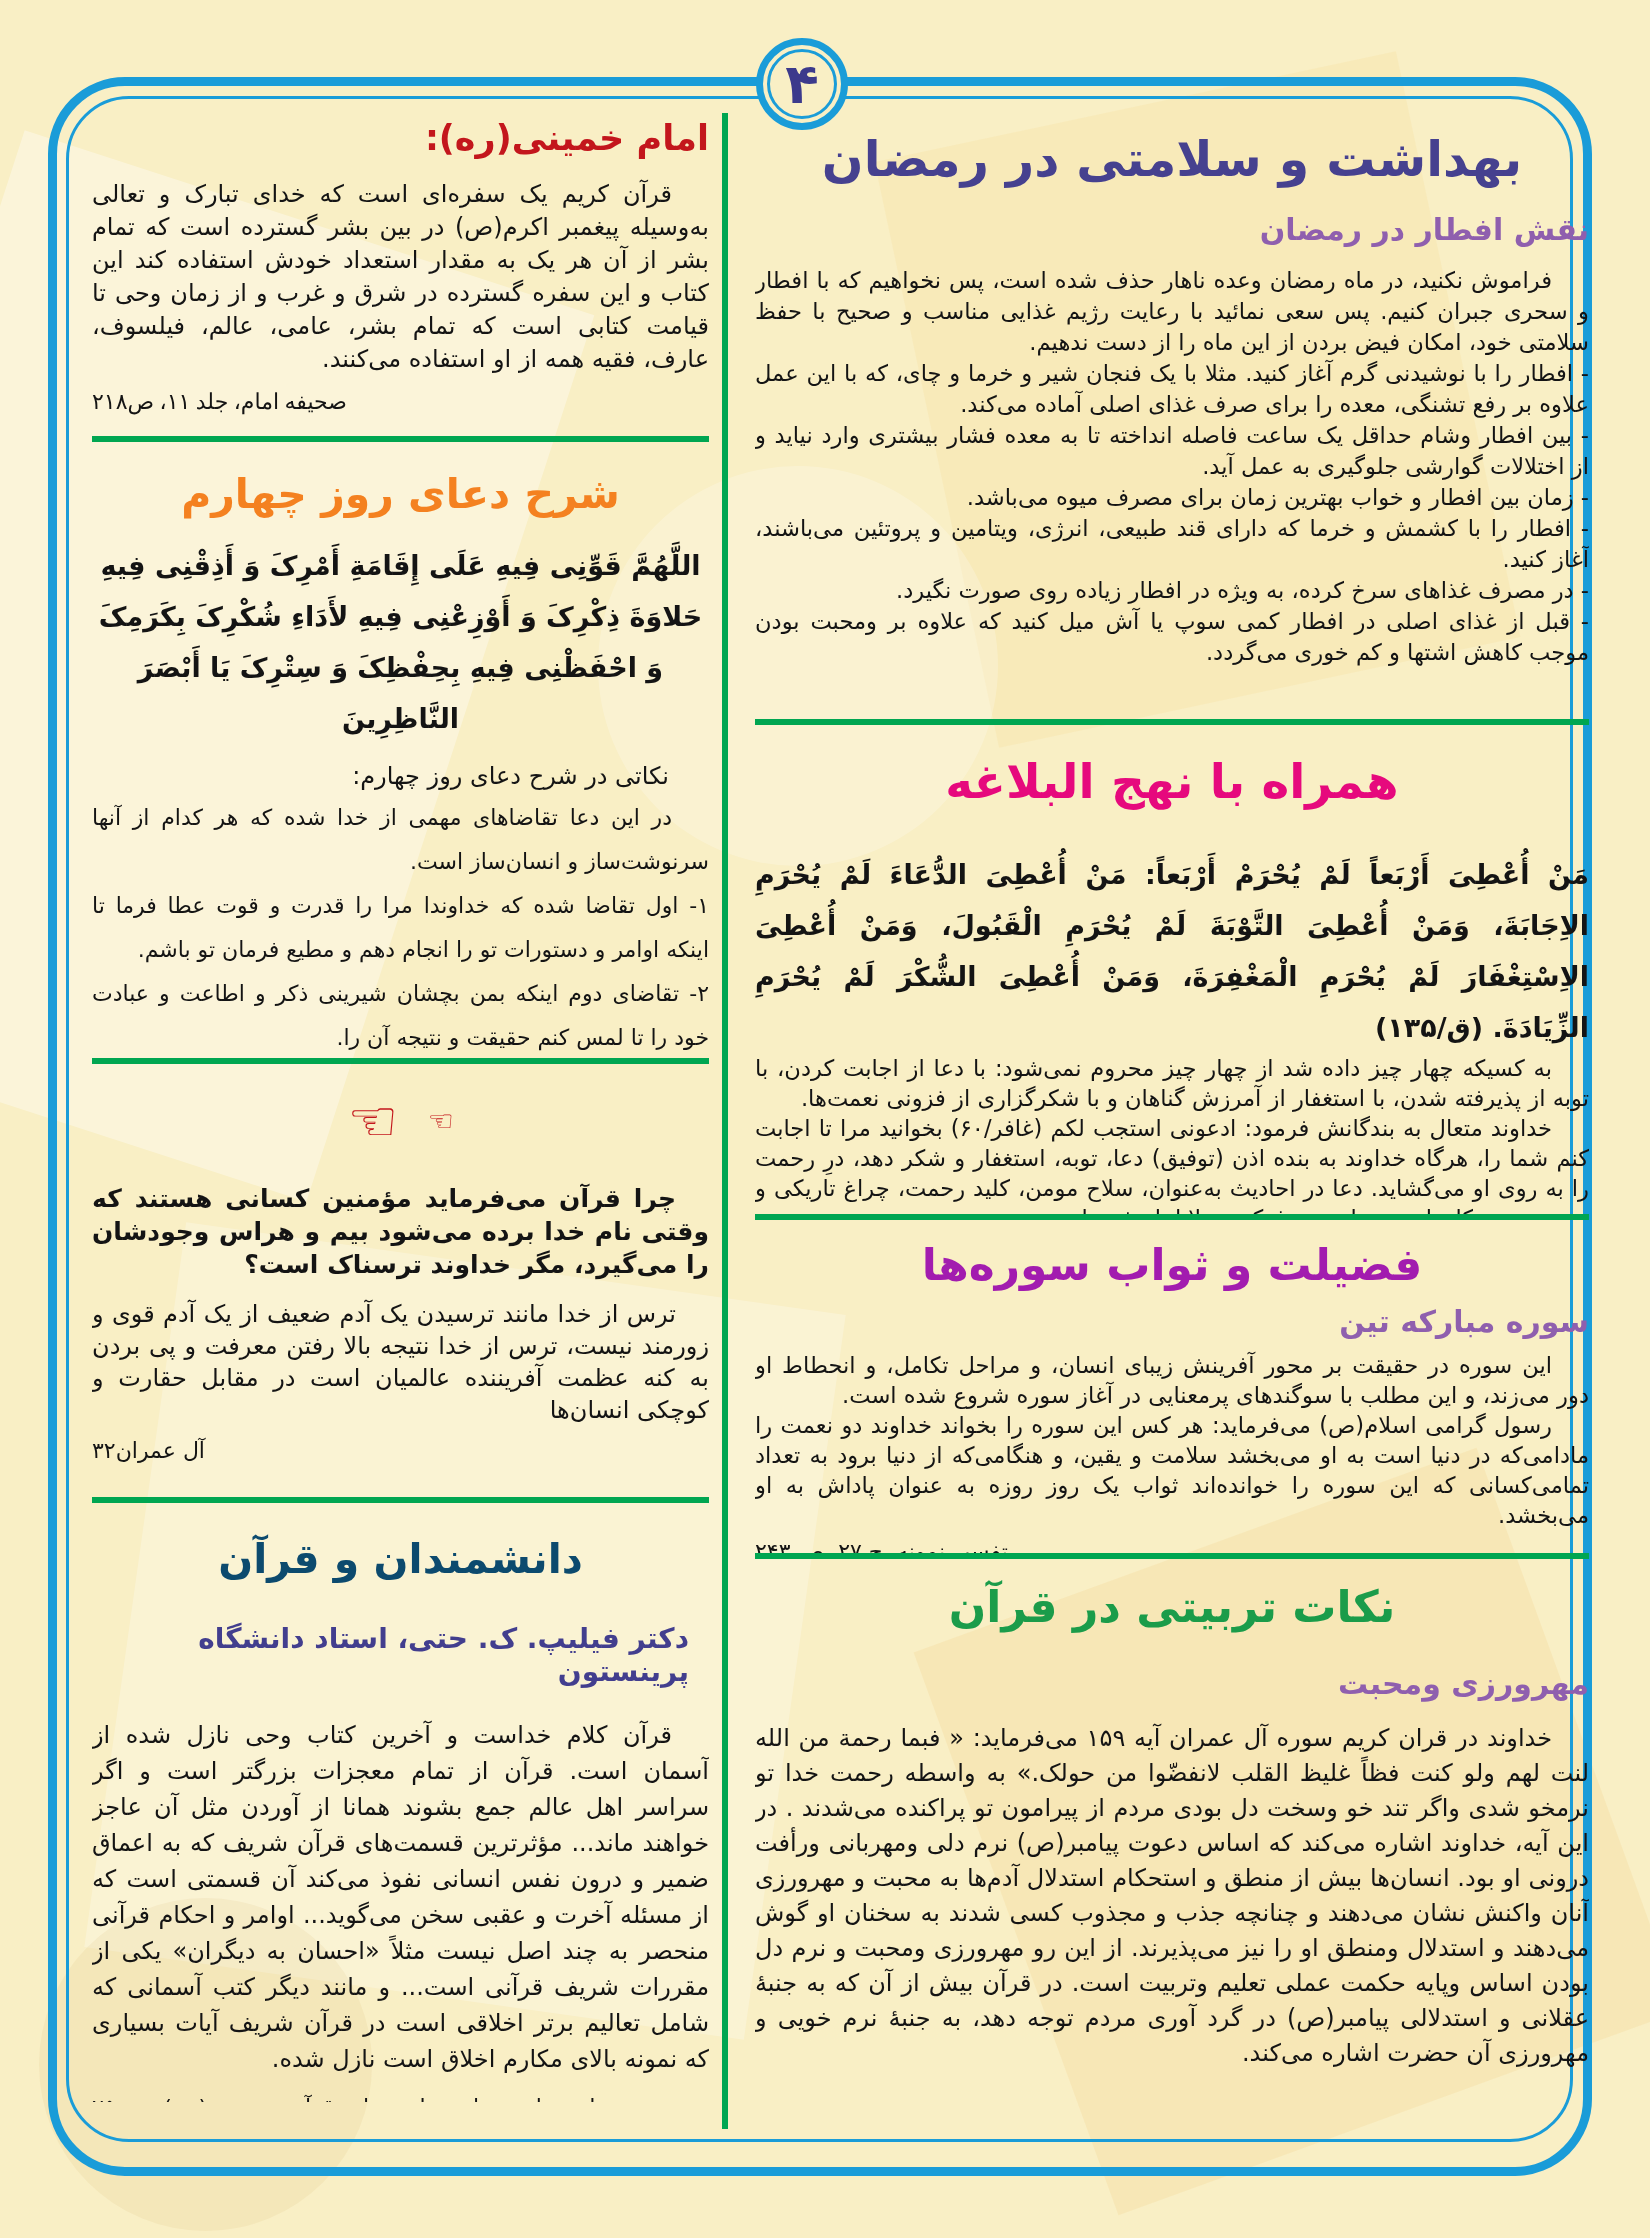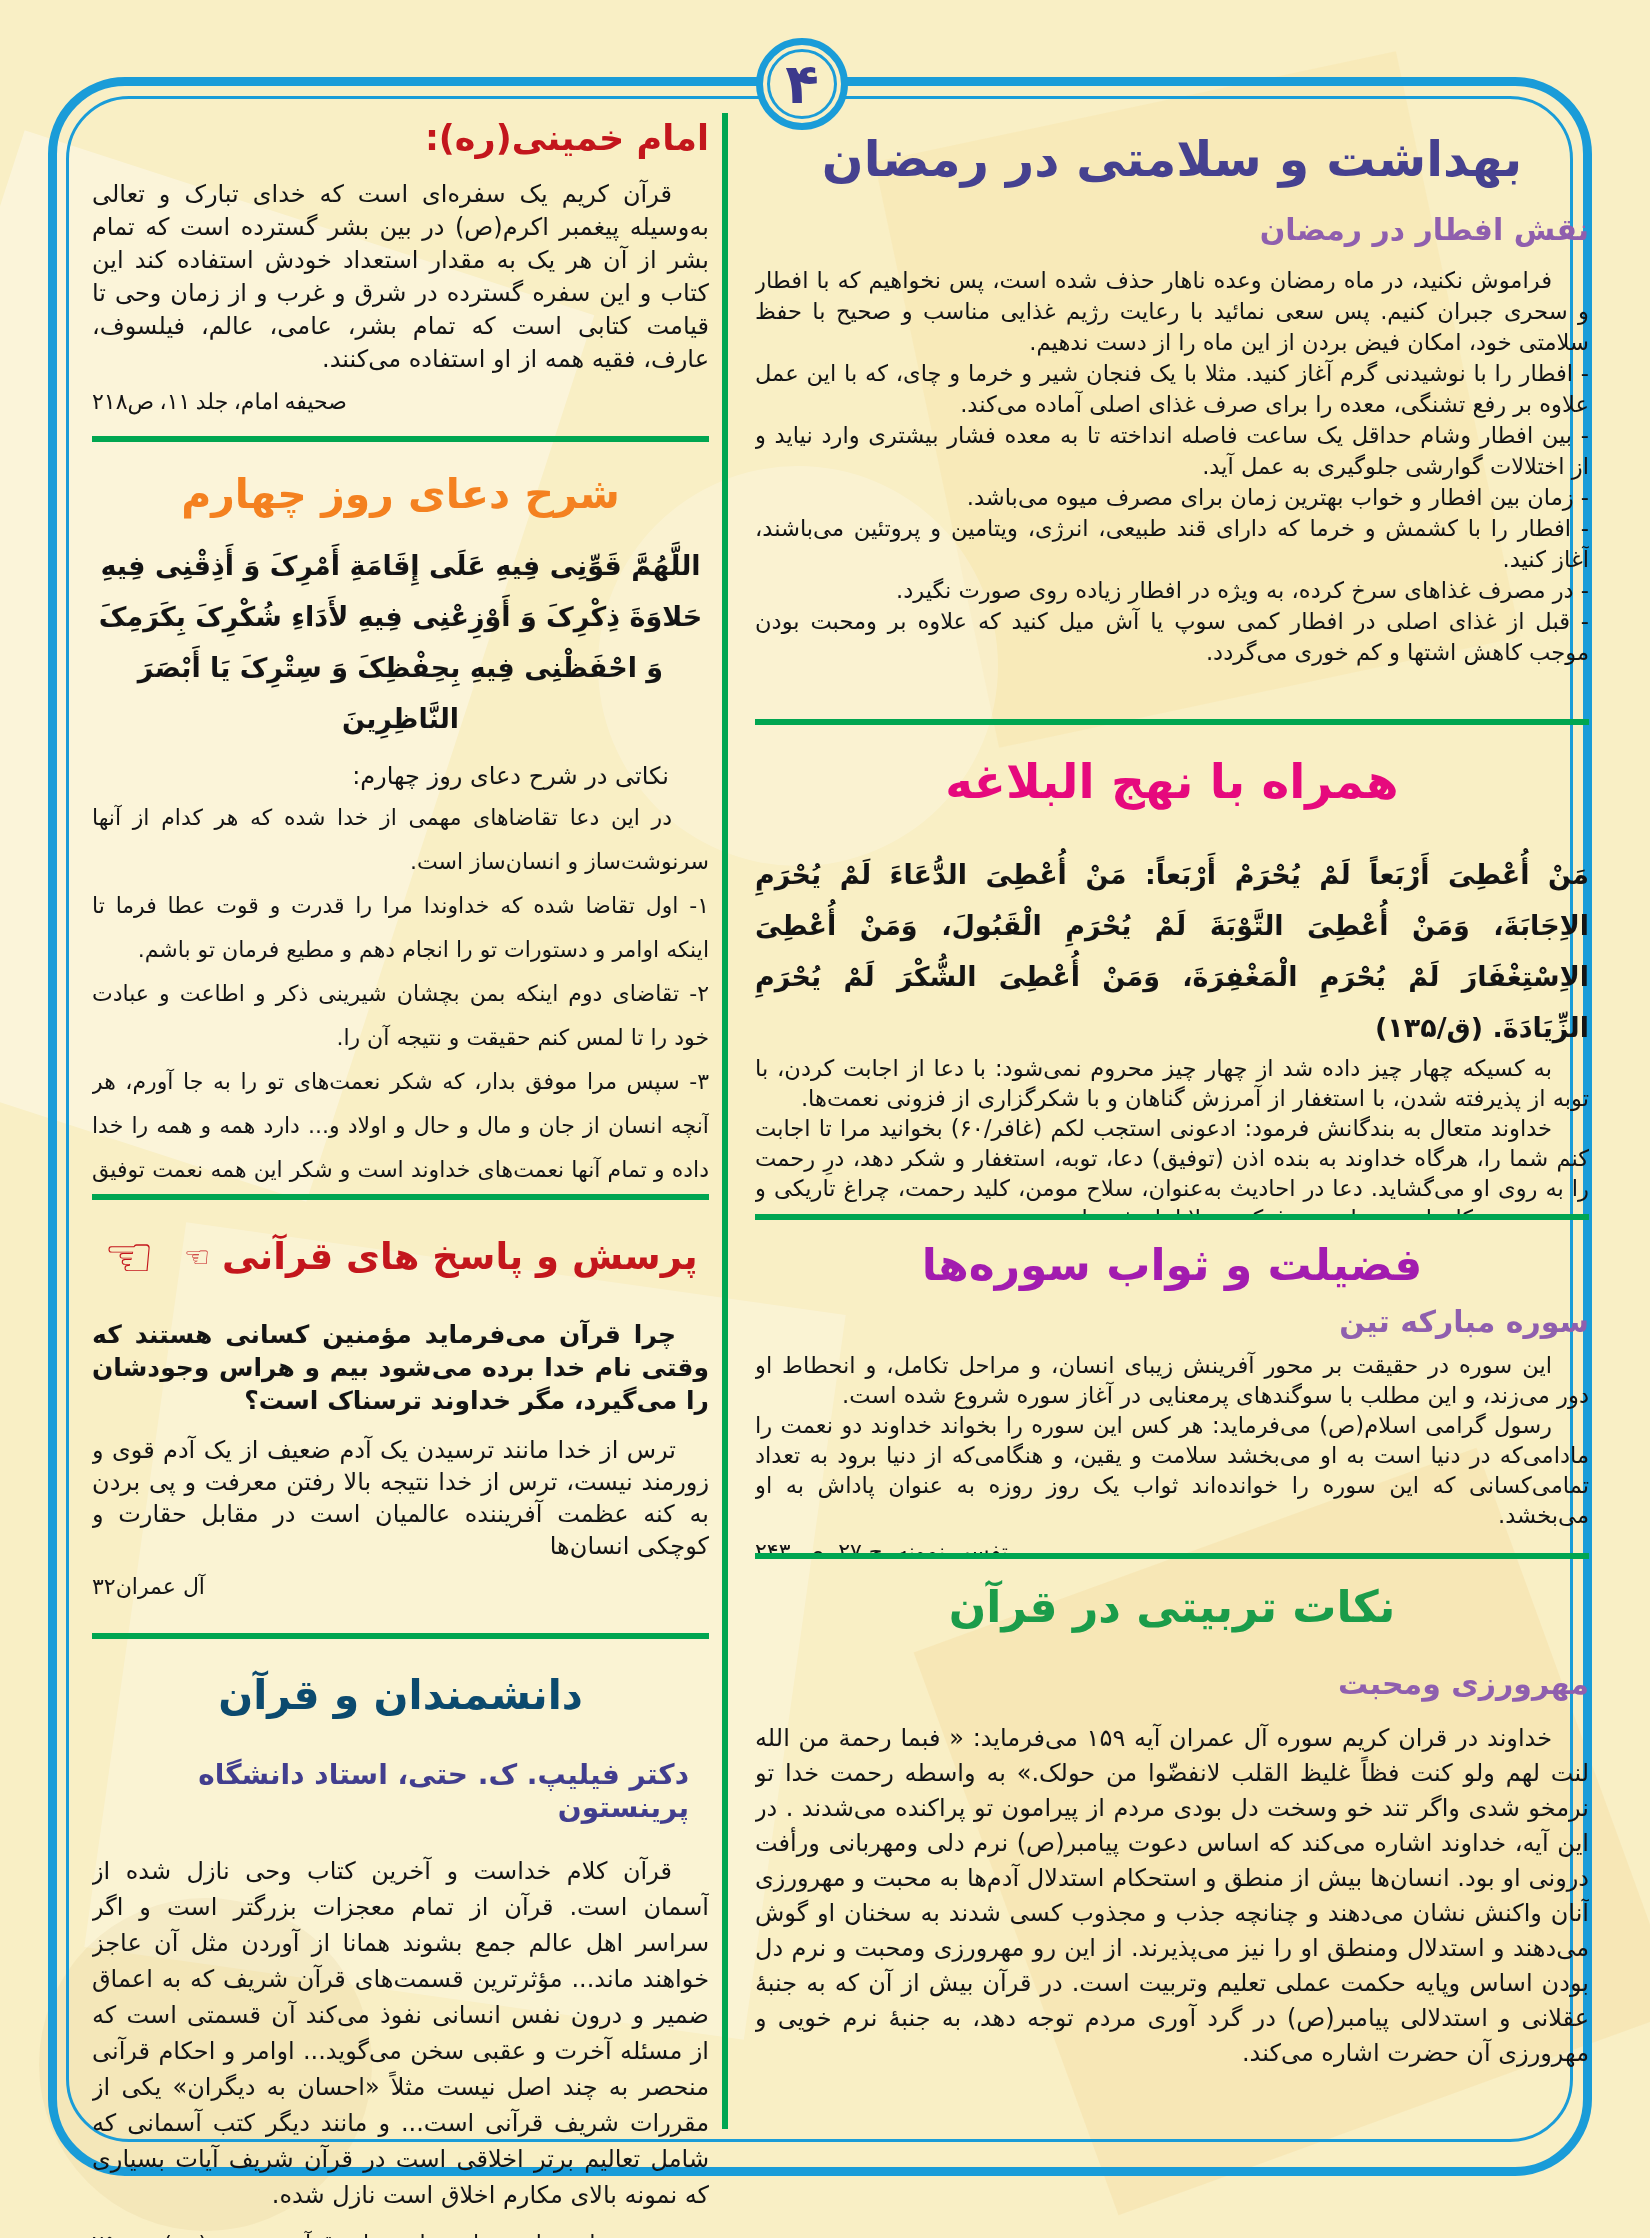--- a/index.html
+++ b/index.html
@@ -78,7 +78,7 @@
   .khomeini-title { font-size:35px; color:#c3161c; text-align:right; font-weight:bold; margin-top:6.7px; }
   .sec-khomeini .para { font-size:24px; line-height:33px; margin-top:17.3px; }
   .sec-khomeini .source { margin-top:13.3px;font-family:Liberation Serif, serif; }
-  .sec-dua { height:752px; }
+  .sec-dua { height:616px; }
   .dua-title { font-size:41px; color:#f48120; margin-top:27px; }
   .dua-arabic { font-size:27px; font-weight:bold; line-height:51px; text-align:center; margin-top:20px; }
   .dua-intro { font-size:24px; text-align:right; margin:17.3px 40px 6.7px 0; }

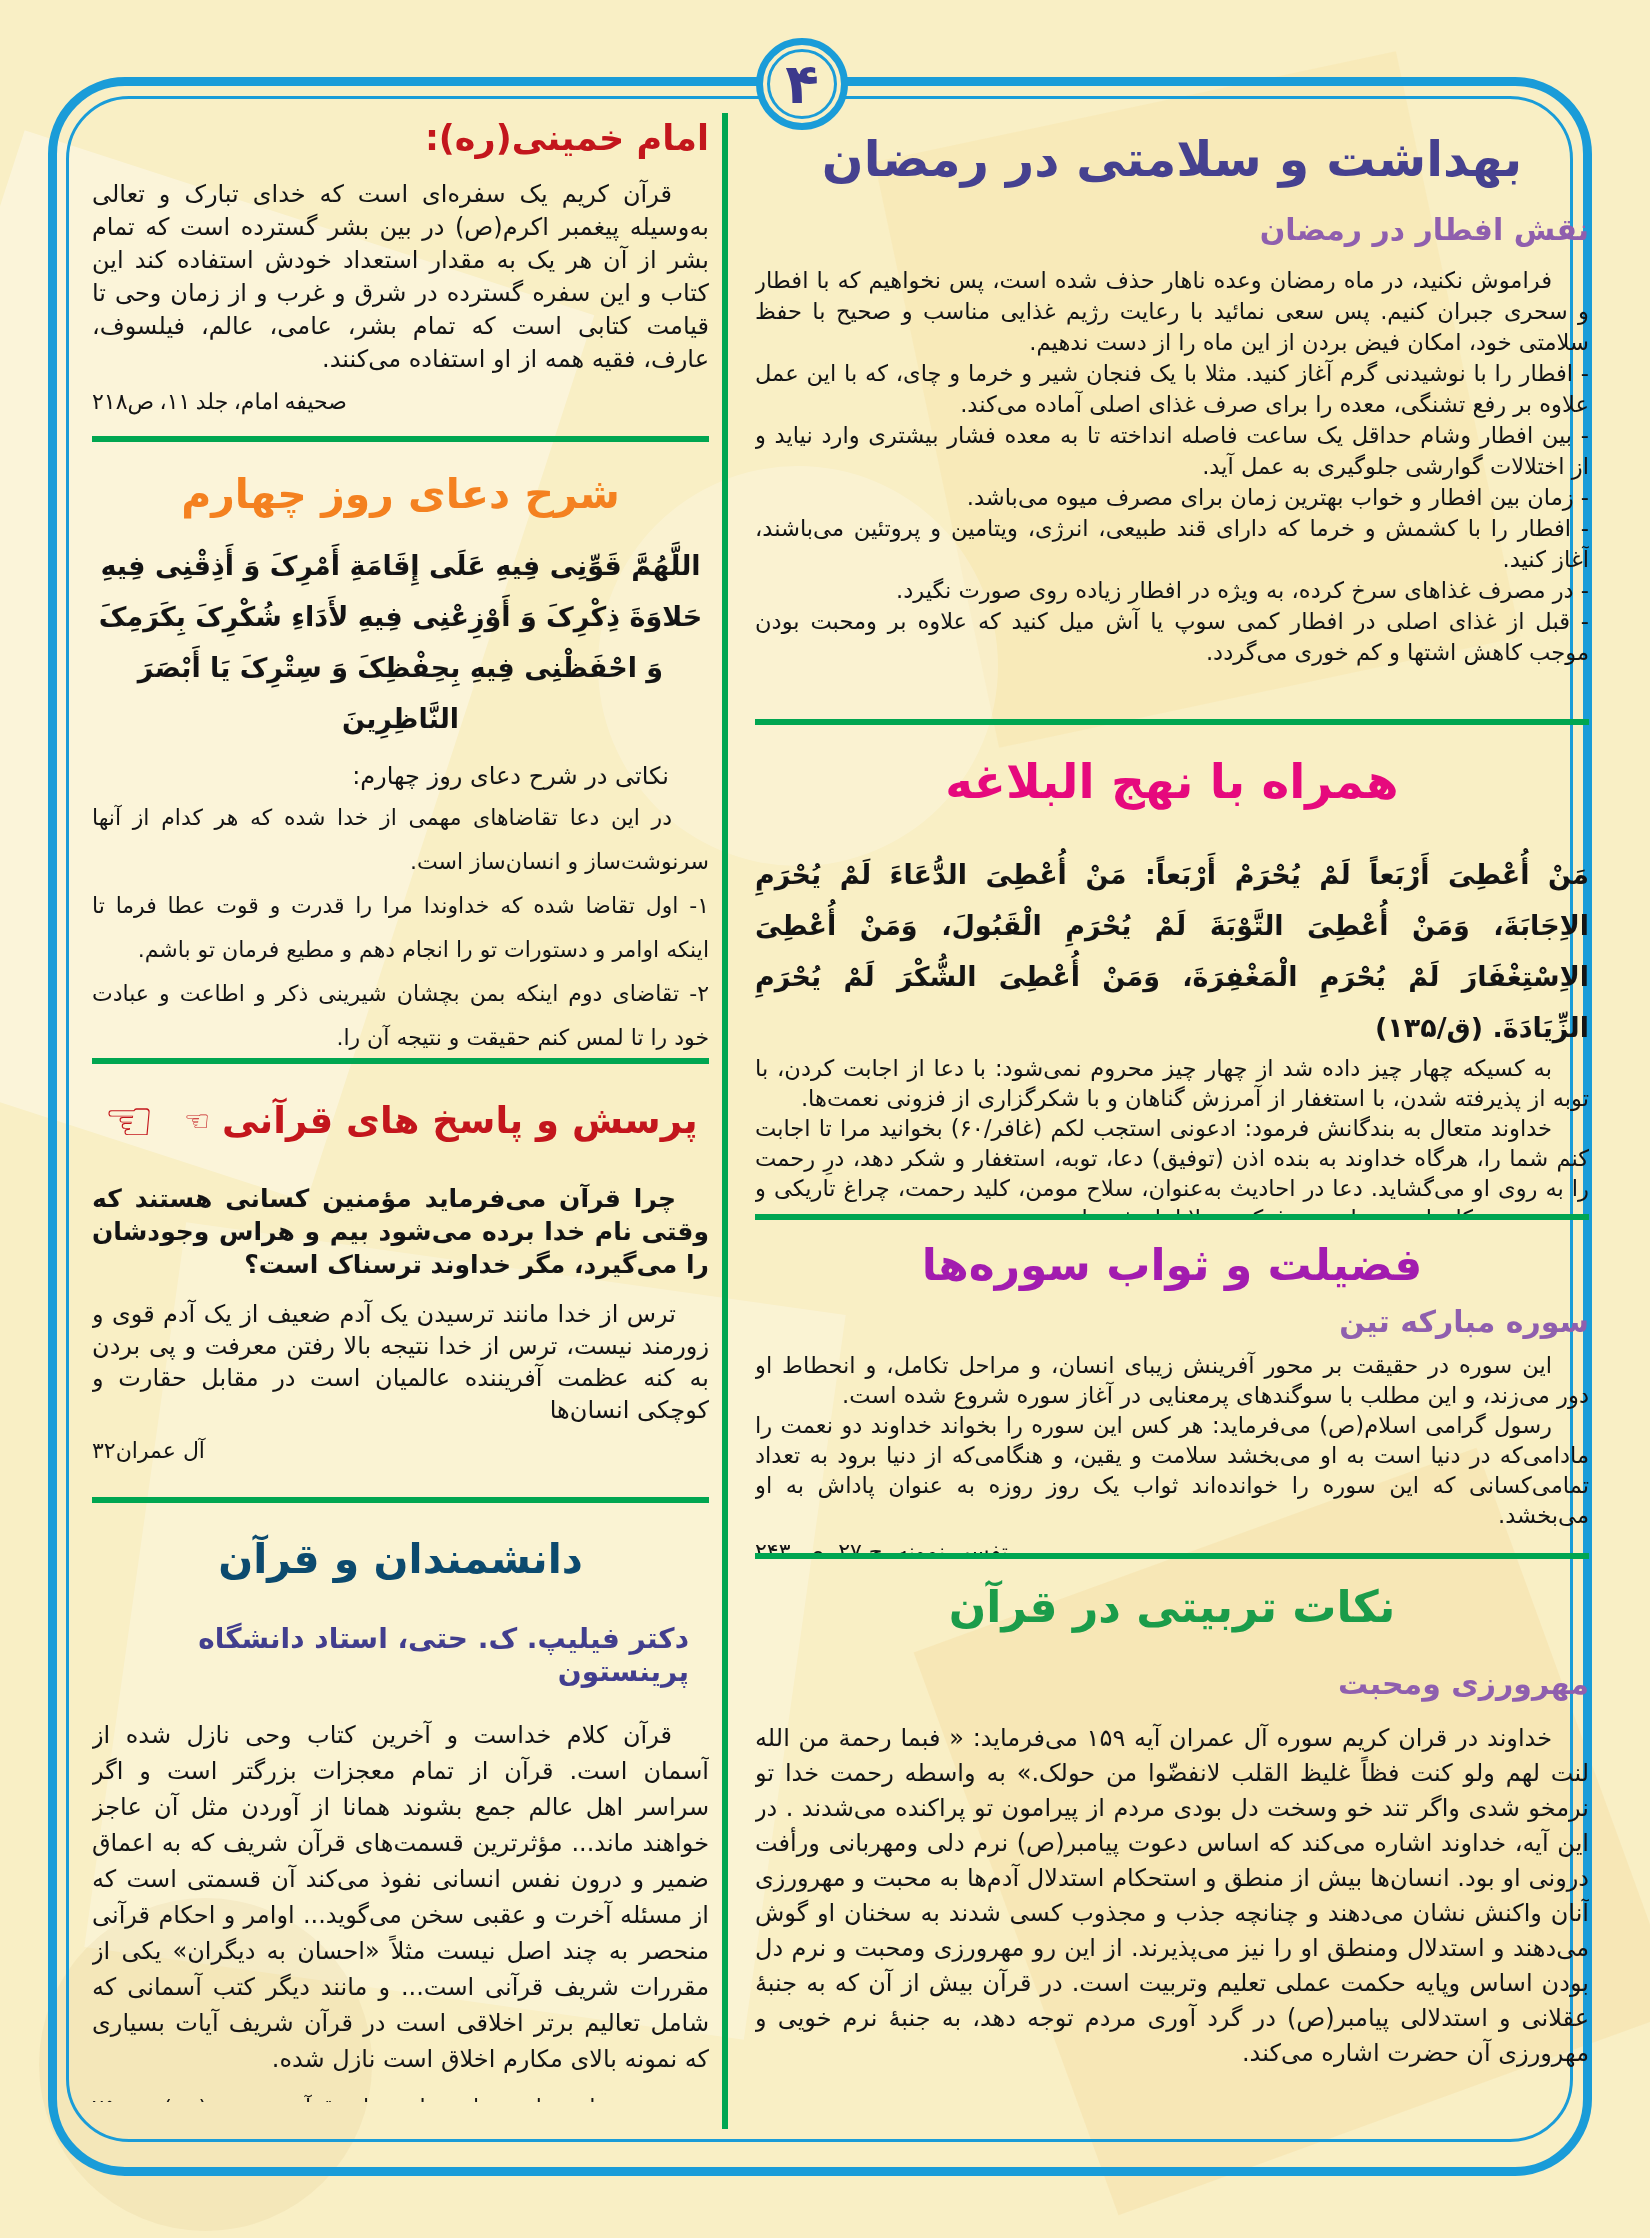--- a/index.html
+++ b/index.html
@@ -185,7 +185,6 @@
 
     <section class="sec-qa">
       <h1 class="qa-title">
-        <span>پرسش و پاسخ های قرآنی</span>
         <span class="hand-small">☜</span>
         <span class="hand-big">☜</span>
       </h1>

